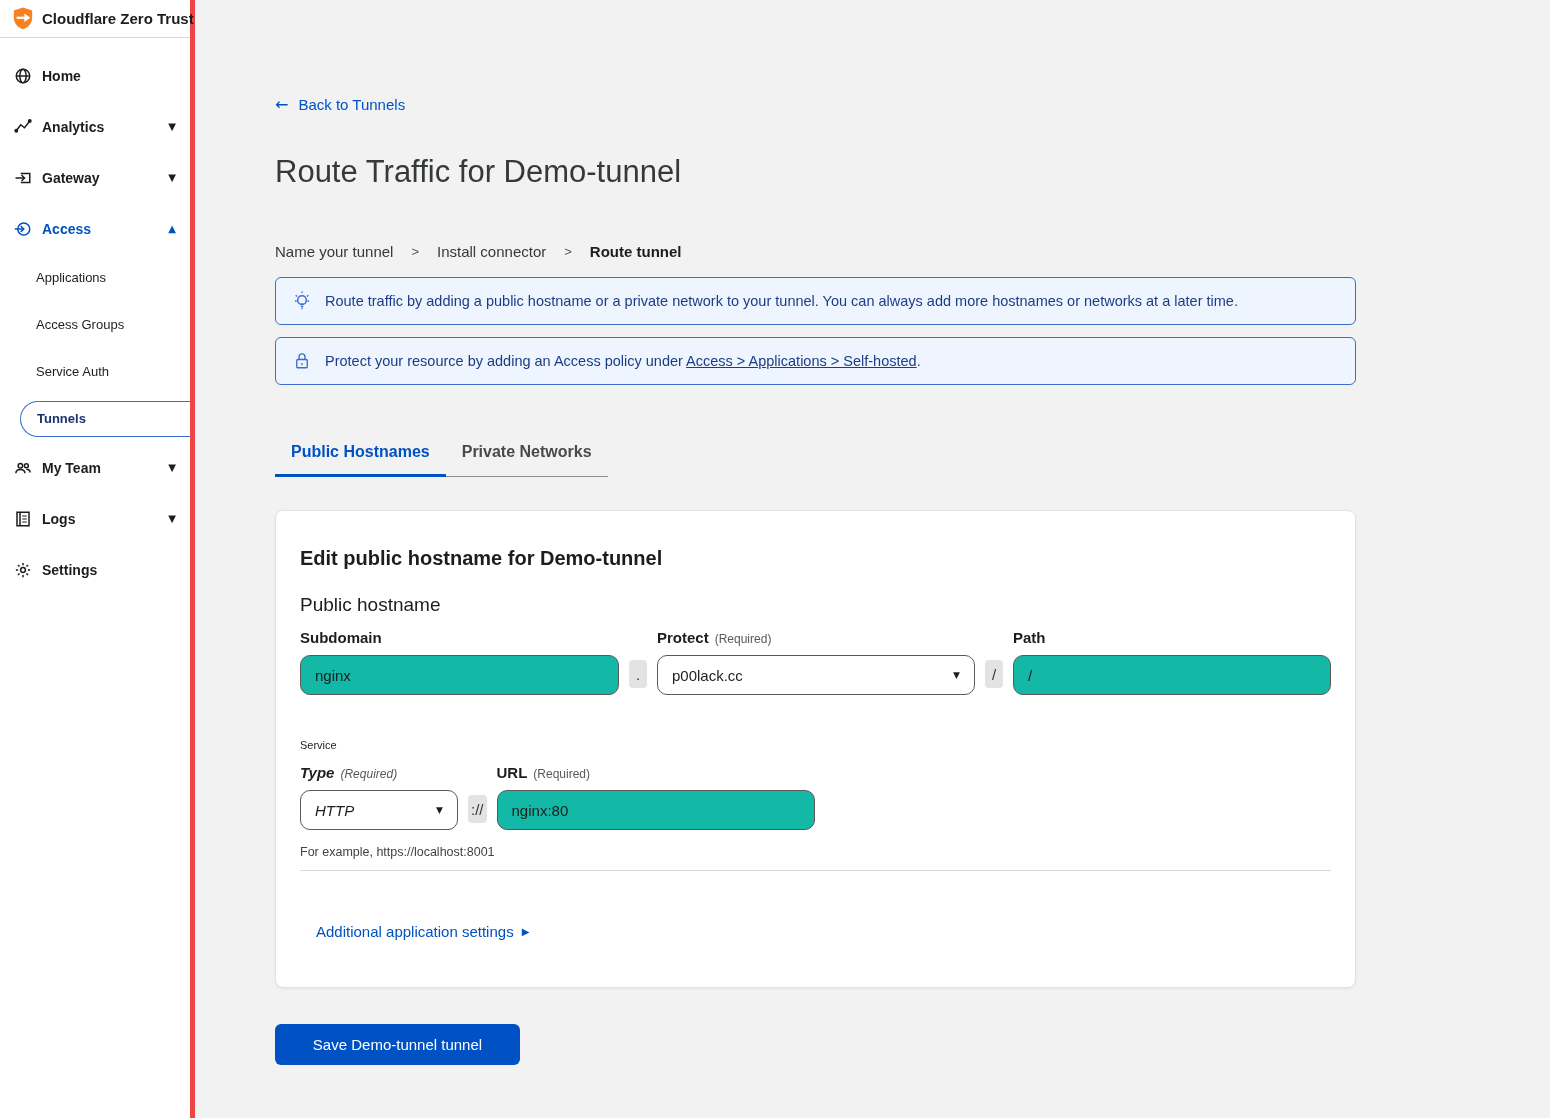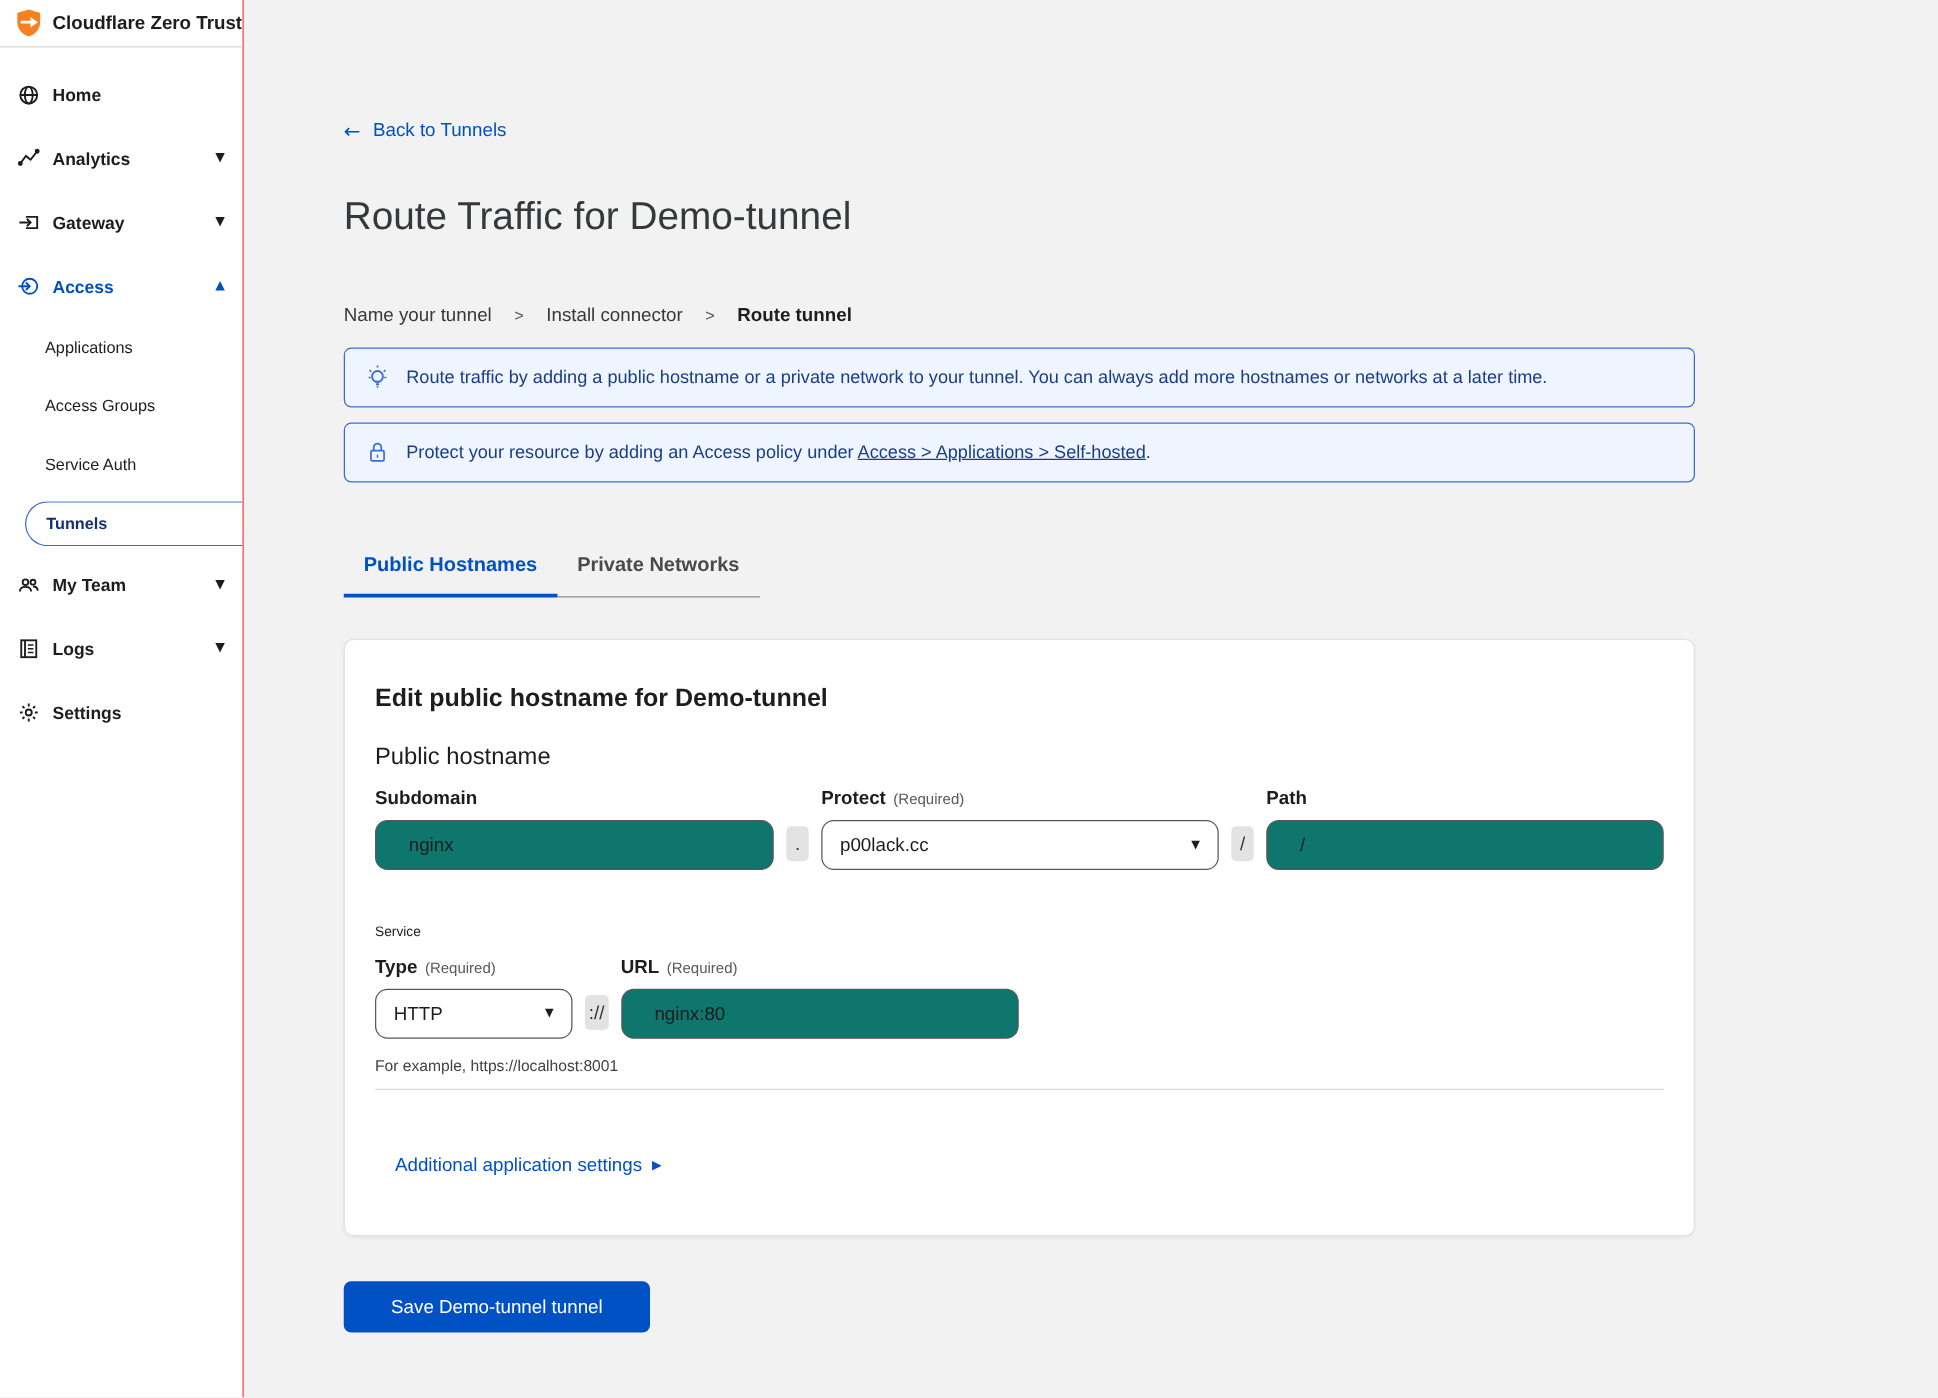--- a/index.html
+++ b/index.html
@@ -15,7 +15,7 @@
   .sidebar {
     width: 195px; min-width: 195px; height: 100%;
     background: #ffffff;
-    border-right: 1px solid #ef4444;
+    border-right: 5px solid #ef4444;
     display: flex; flex-direction: column;
   }
   .logo-row {

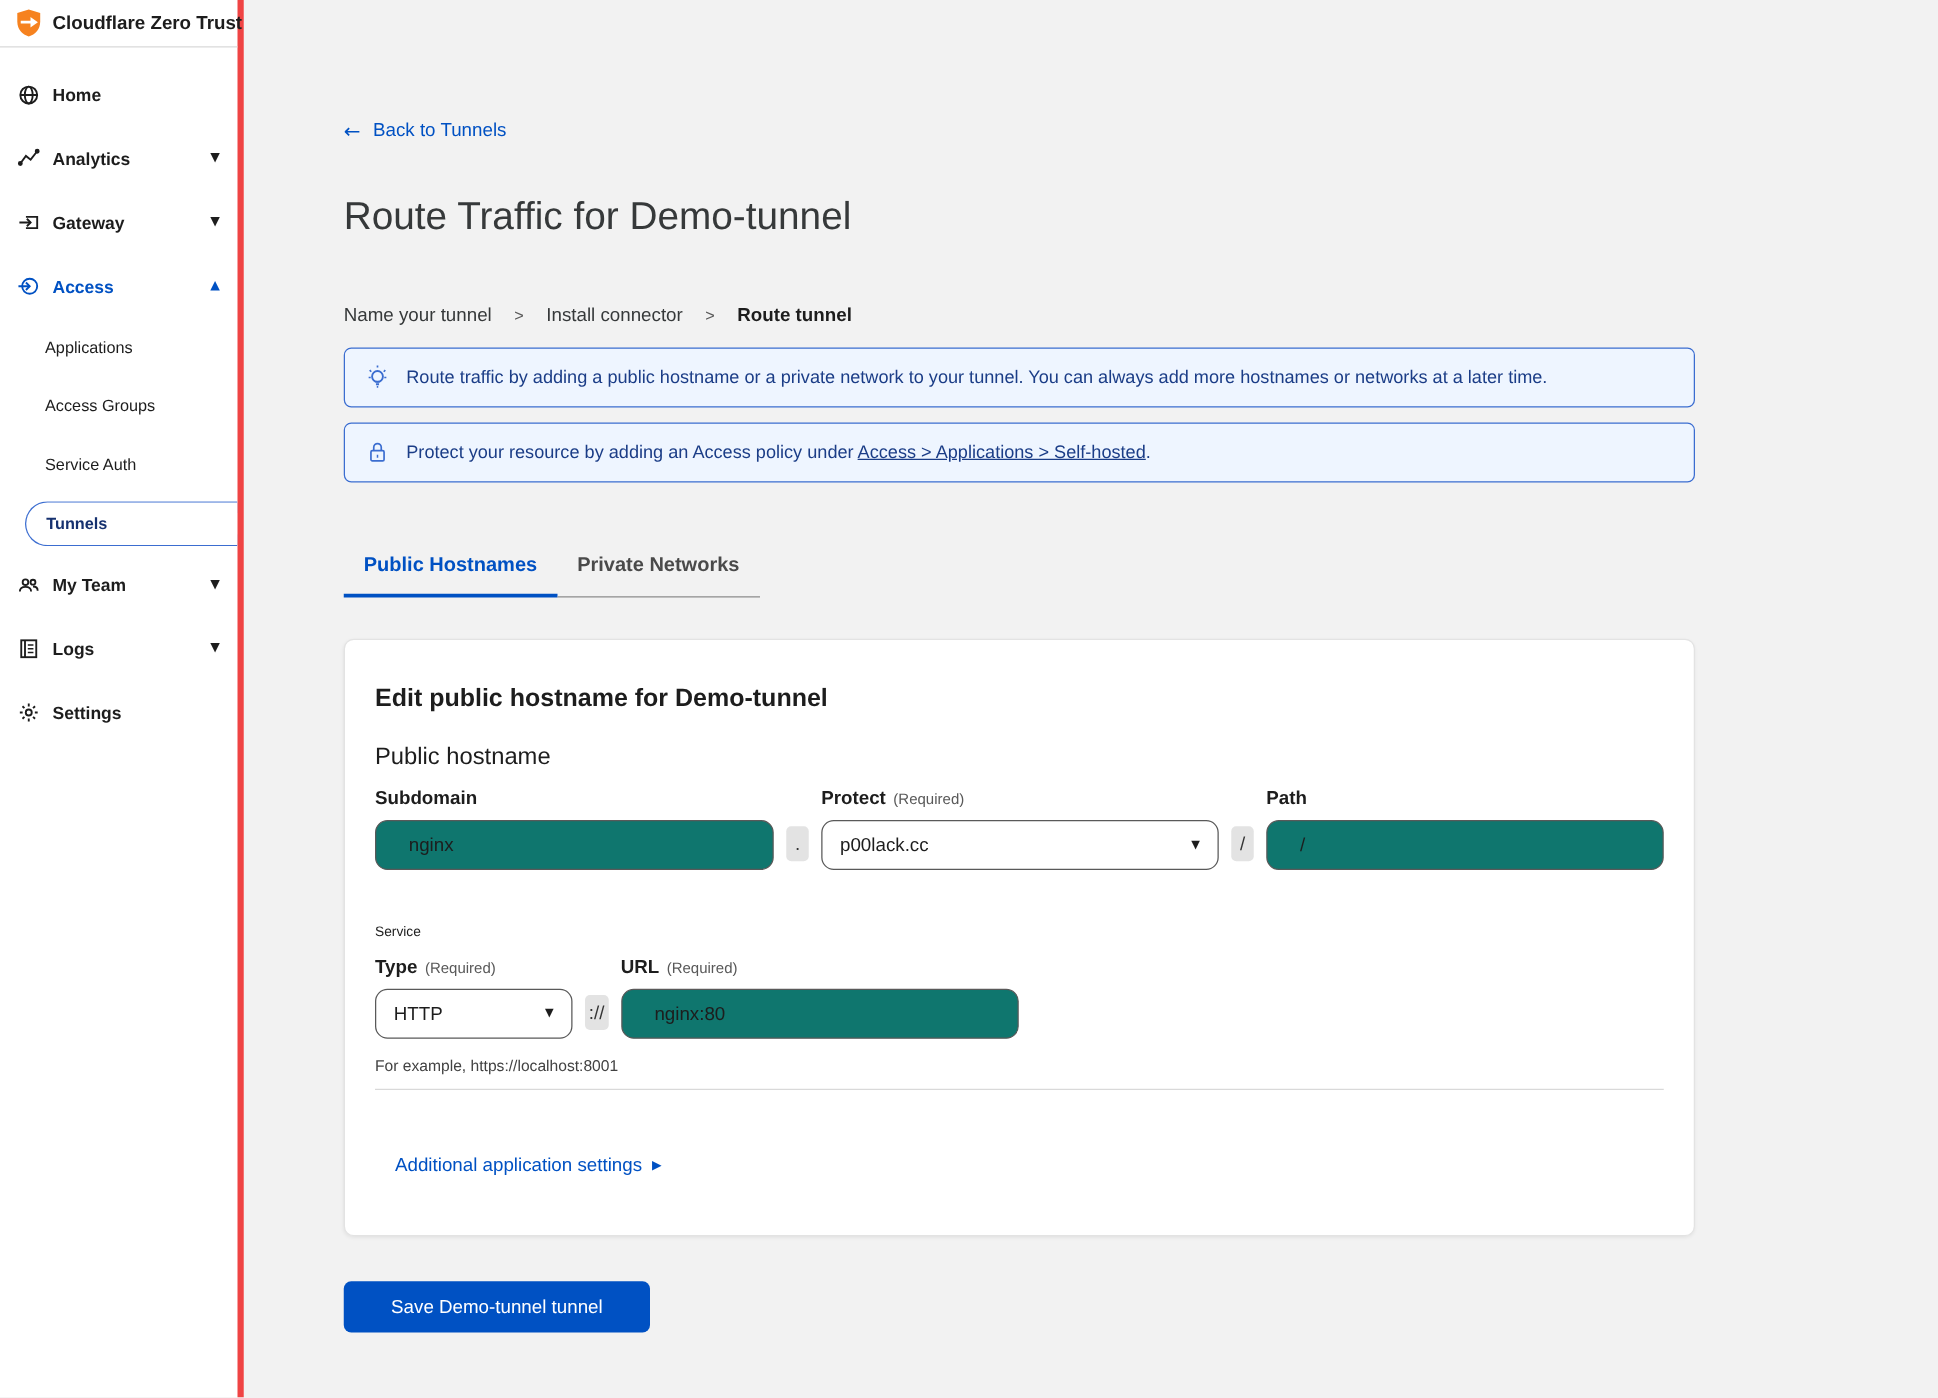--- a/index.html
+++ b/index.html
@@ -96,7 +96,7 @@
   .req { font-size: 12px; font-weight: 400; color: #595959; margin-left: 6px; }
   .text-input {
     height: 40px; border: 1px solid #595959; border-radius: 10px;
-    padding: 0 26px; font-size: 15px; color: #1d1d1d; background: #0f766e; outline: none;
+    padding: 0 14px; font-size: 15px; color: #1d1d1d; background: #14b8a6; outline: none;
     font-family: "Liberation Sans", sans-serif; width: 100%;
   }
   .select-box {

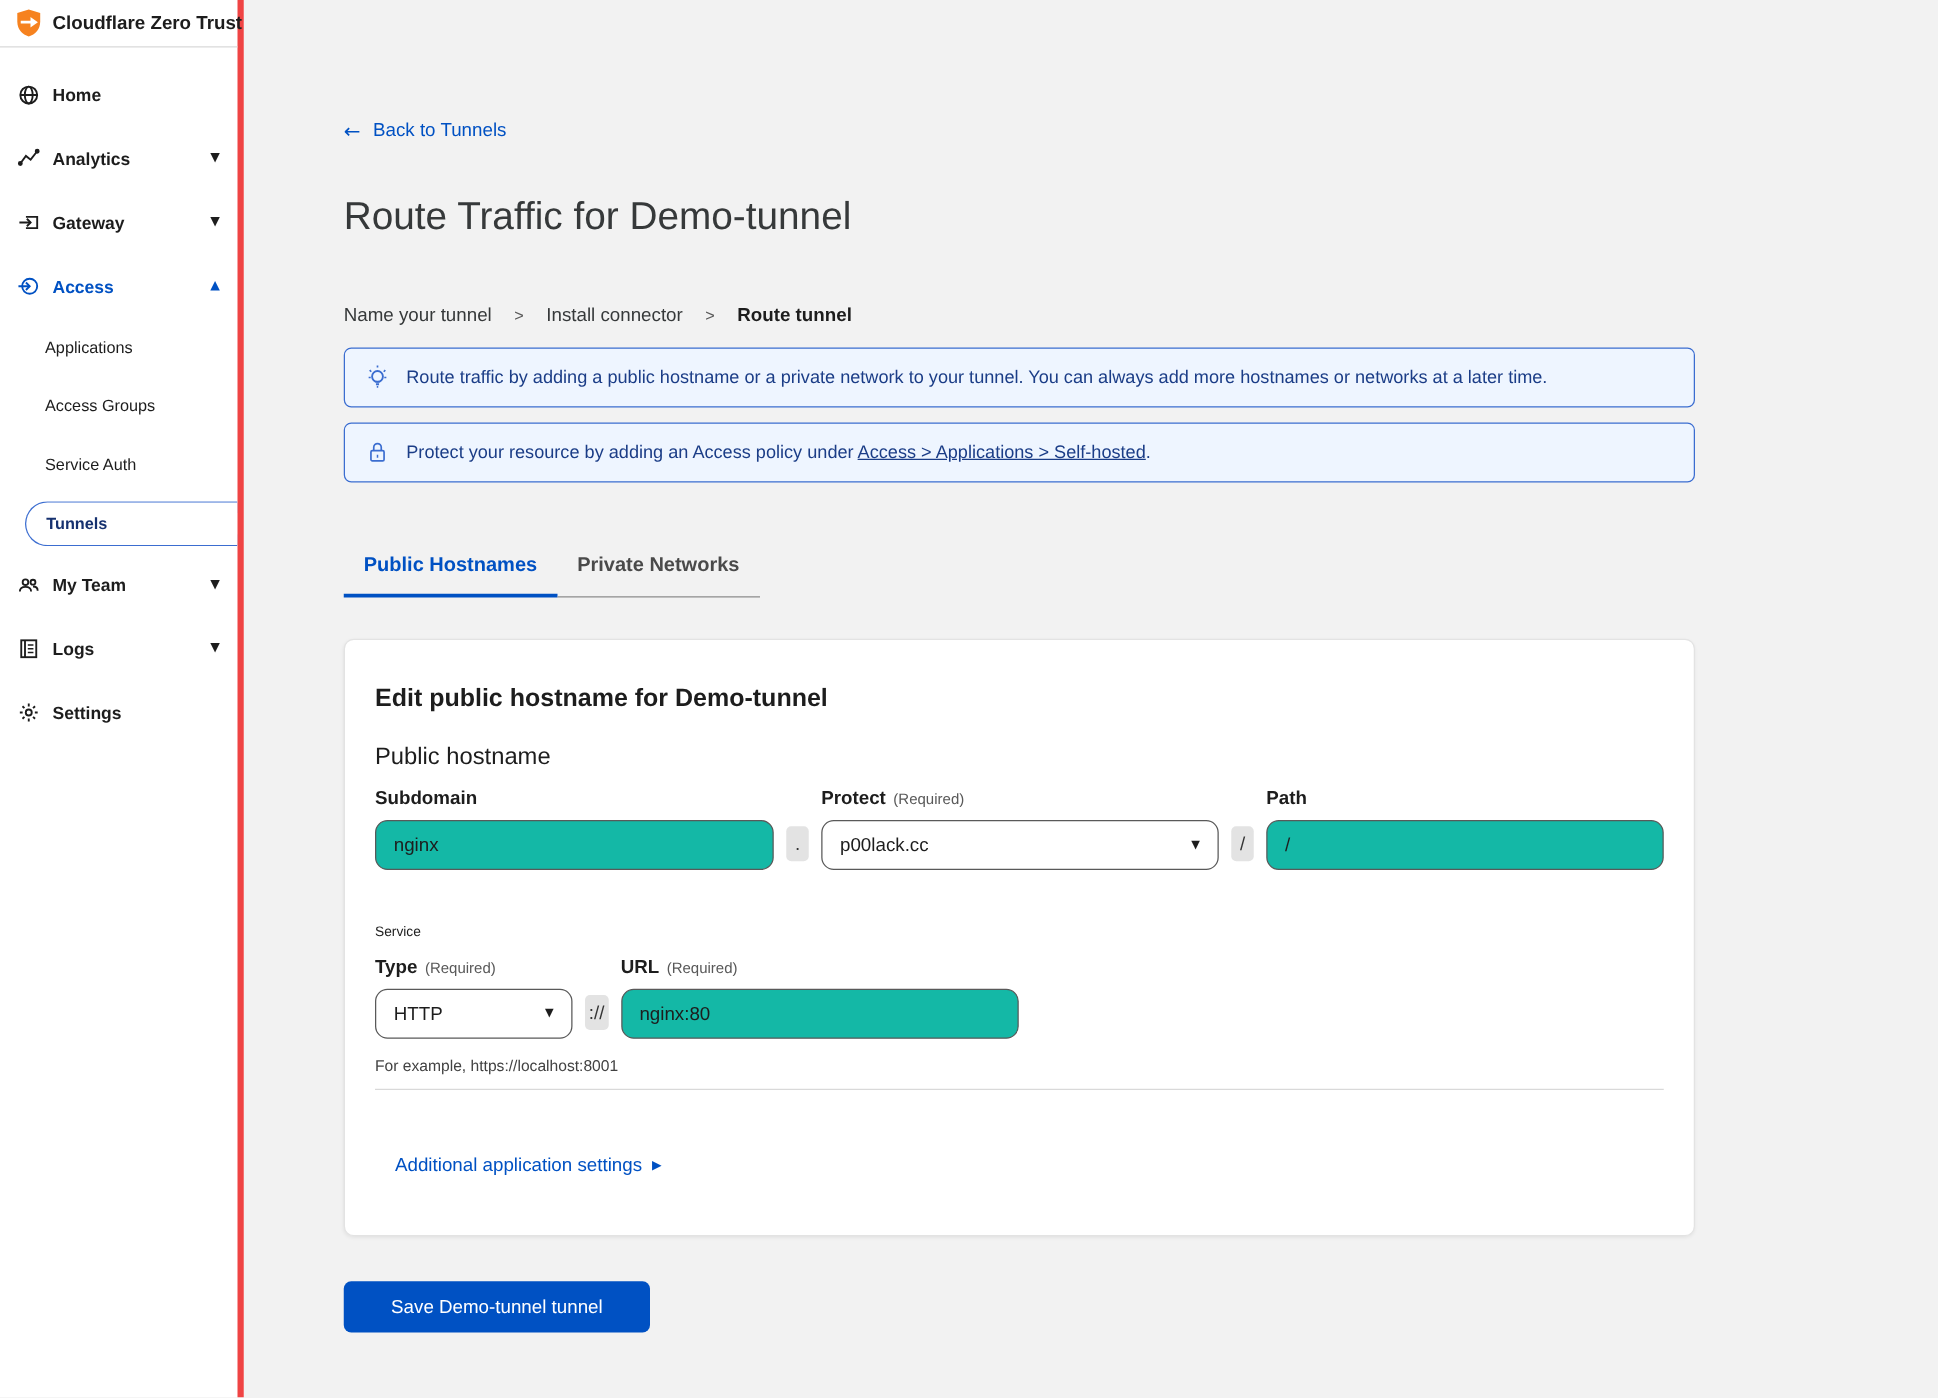--- a/index.html
+++ b/index.html
@@ -116,7 +116,7 @@
   .w-subdomain { width: 319px; }
   .w-domain { width: 318px; }
   .w-path { flex: 1; }
-  .w-type { width: 158px; }
+  .w-type { width: 158px; font-style: italic; }
   .w-url { width: 318px; }
   .gap { width: 10px; flex-shrink: 0; }
 

